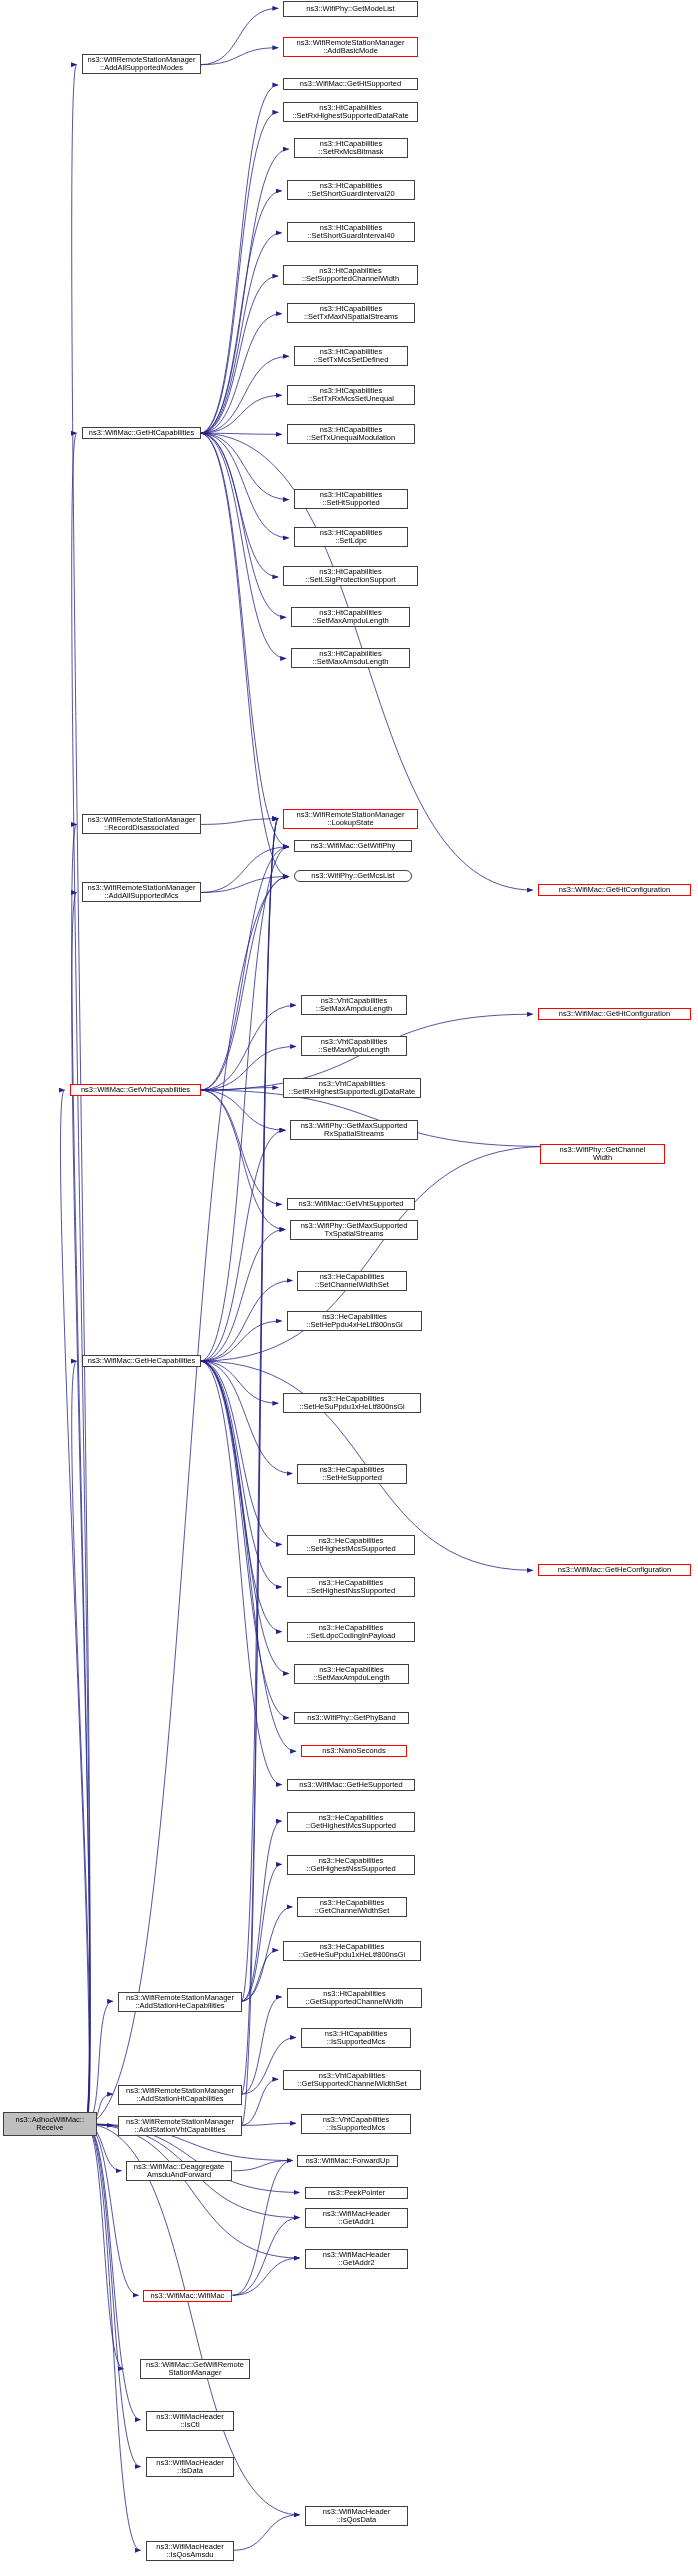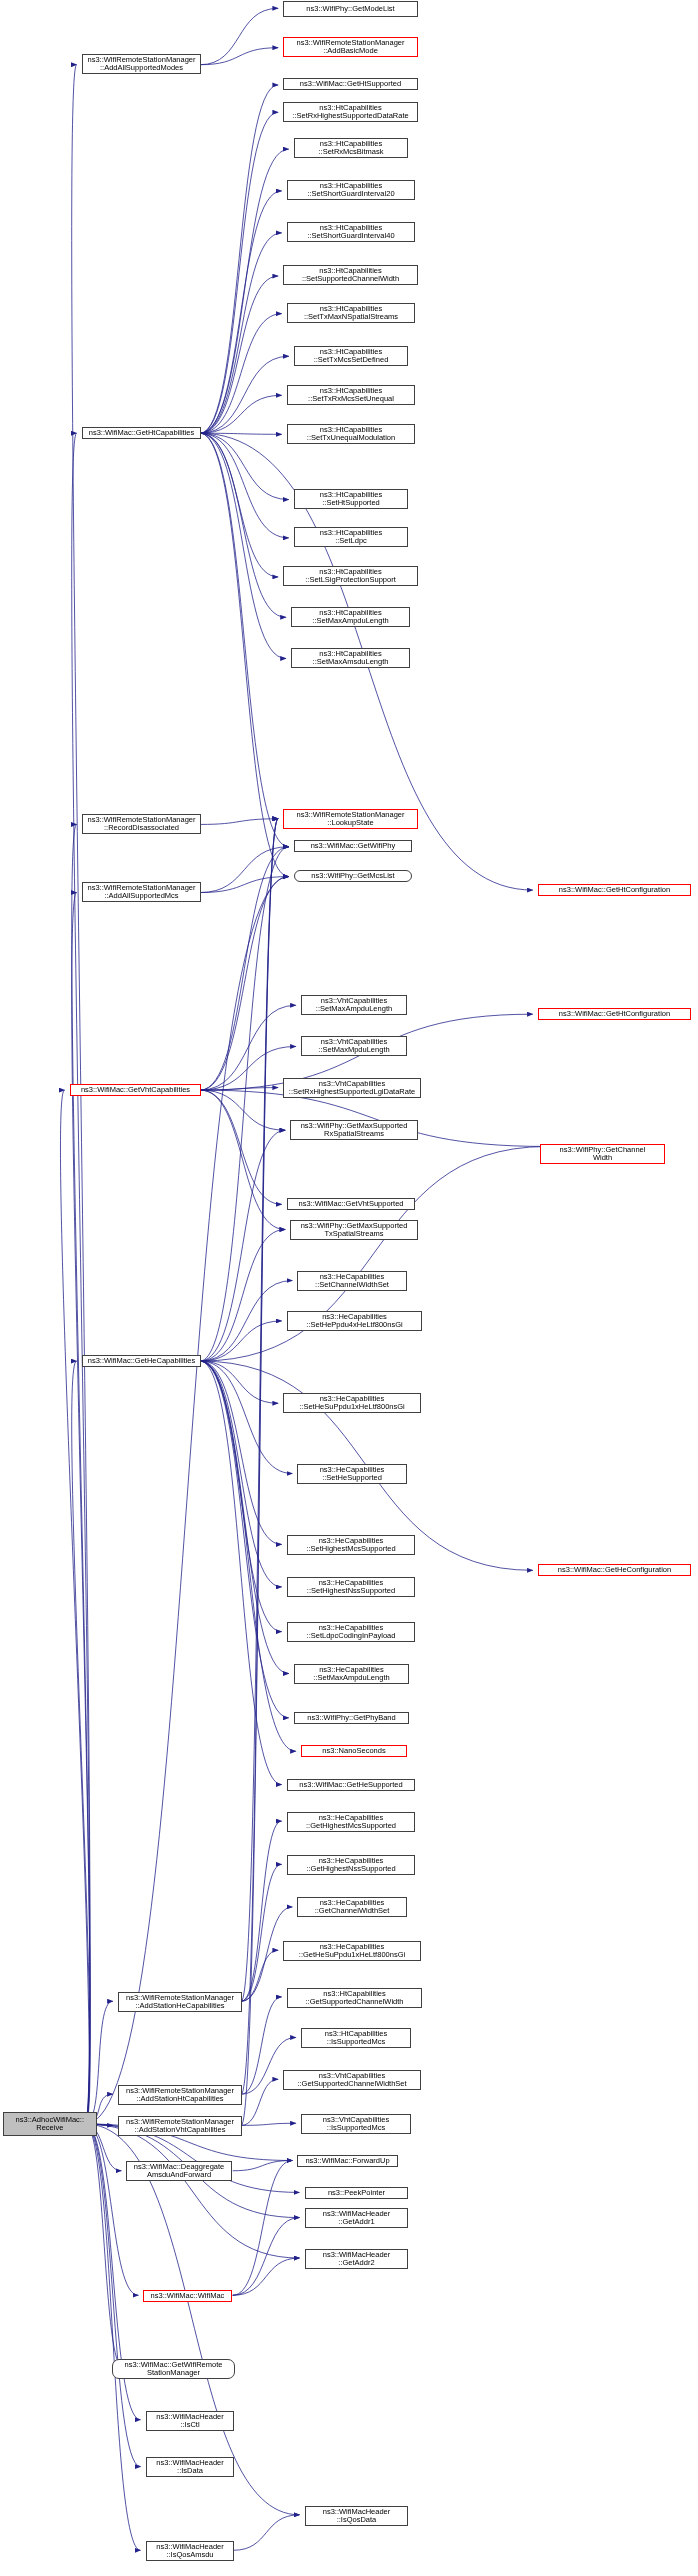--- a/index.html
+++ b/index.html
@@ -150,7 +150,7 @@
     <div class="node" style="left: 126px; top: 2161px; width: 106px; height: 20px;">ns3::WifiMac::Deaggregate
 AmsduAndForward</div>
     <div class="node red" style="left: 143px; top: 2290px; width: 89px; height: 12px;">ns3::WifiMac::WifiMac</div>
-    <div class="node" style="left: 112px; top: 2359px; width: 123px; height: 20px; border-radius: 7px;">ns3::WifiMac::GetWifiRemote
+    <div class="node" style="left: 140px; top: 2359px; width: 110px; height: 20px;">ns3::WifiMac::GetWifiRemote
 StationManager</div>
     <div class="node" style="left: 146px; top: 2411px; width: 88px; height: 20px;">ns3::WifiMacHeader
 ::IsCtl</div>

